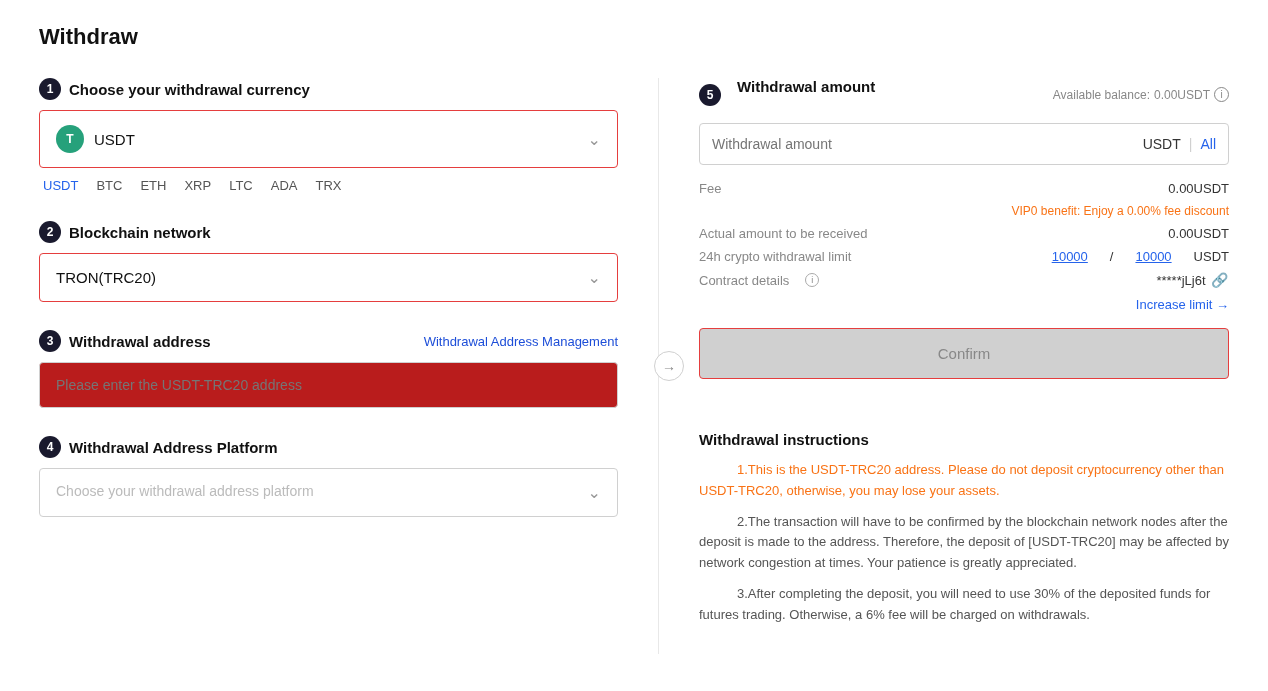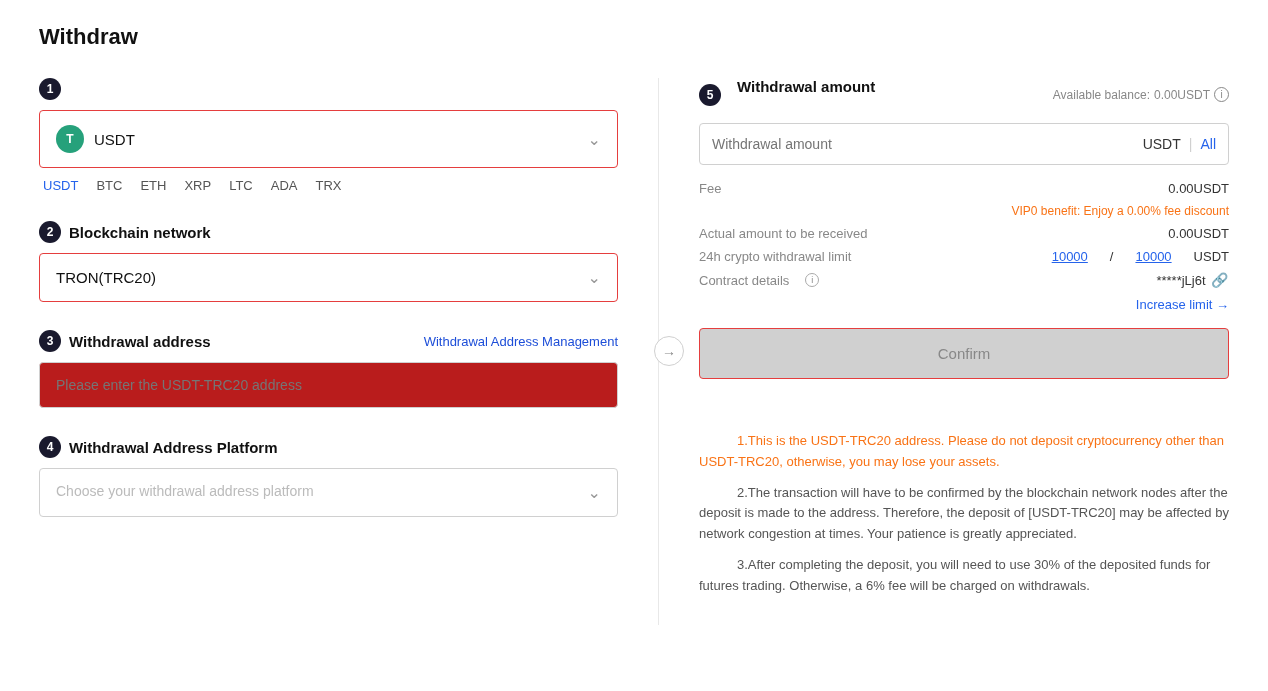--- a/index.html
+++ b/index.html
@@ -339,6 +339,7 @@
       <div class="section">
         <div class="section-header">
           <div class="step-badge">1</div>
+          <span class="section-title">Choose your withdrawal currency</span>
         </div>
         <div class="dropdown-box">
           <div class="currency-selected">

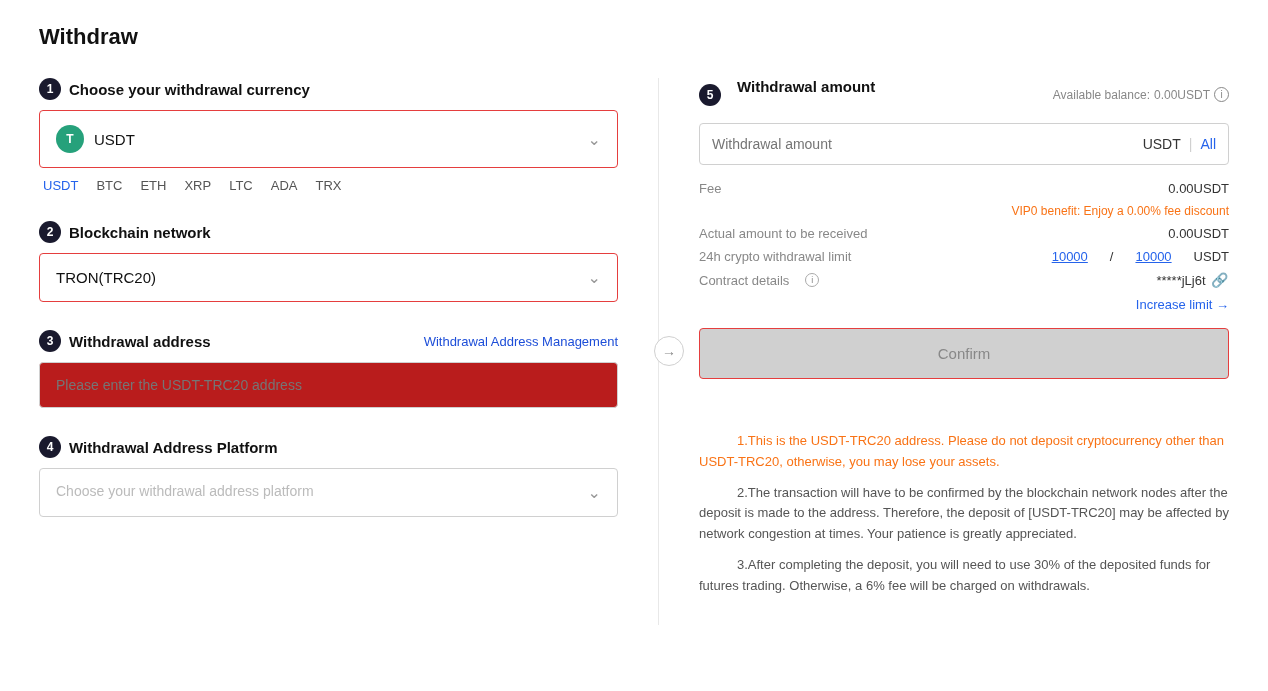--- a/index.html
+++ b/index.html
@@ -461,6 +461,7 @@
       </div>
 
       <div class="section">
+        <div class="instructions-title">Withdrawal instructions</div>
 
         <div class="instruction-item">
           <span style="color:#f97316;">1.This is the USDT-TRC20 address. Please do not deposit cryptocurrency other than USDT-TRC20, otherwise, you may lose your assets.</span>

